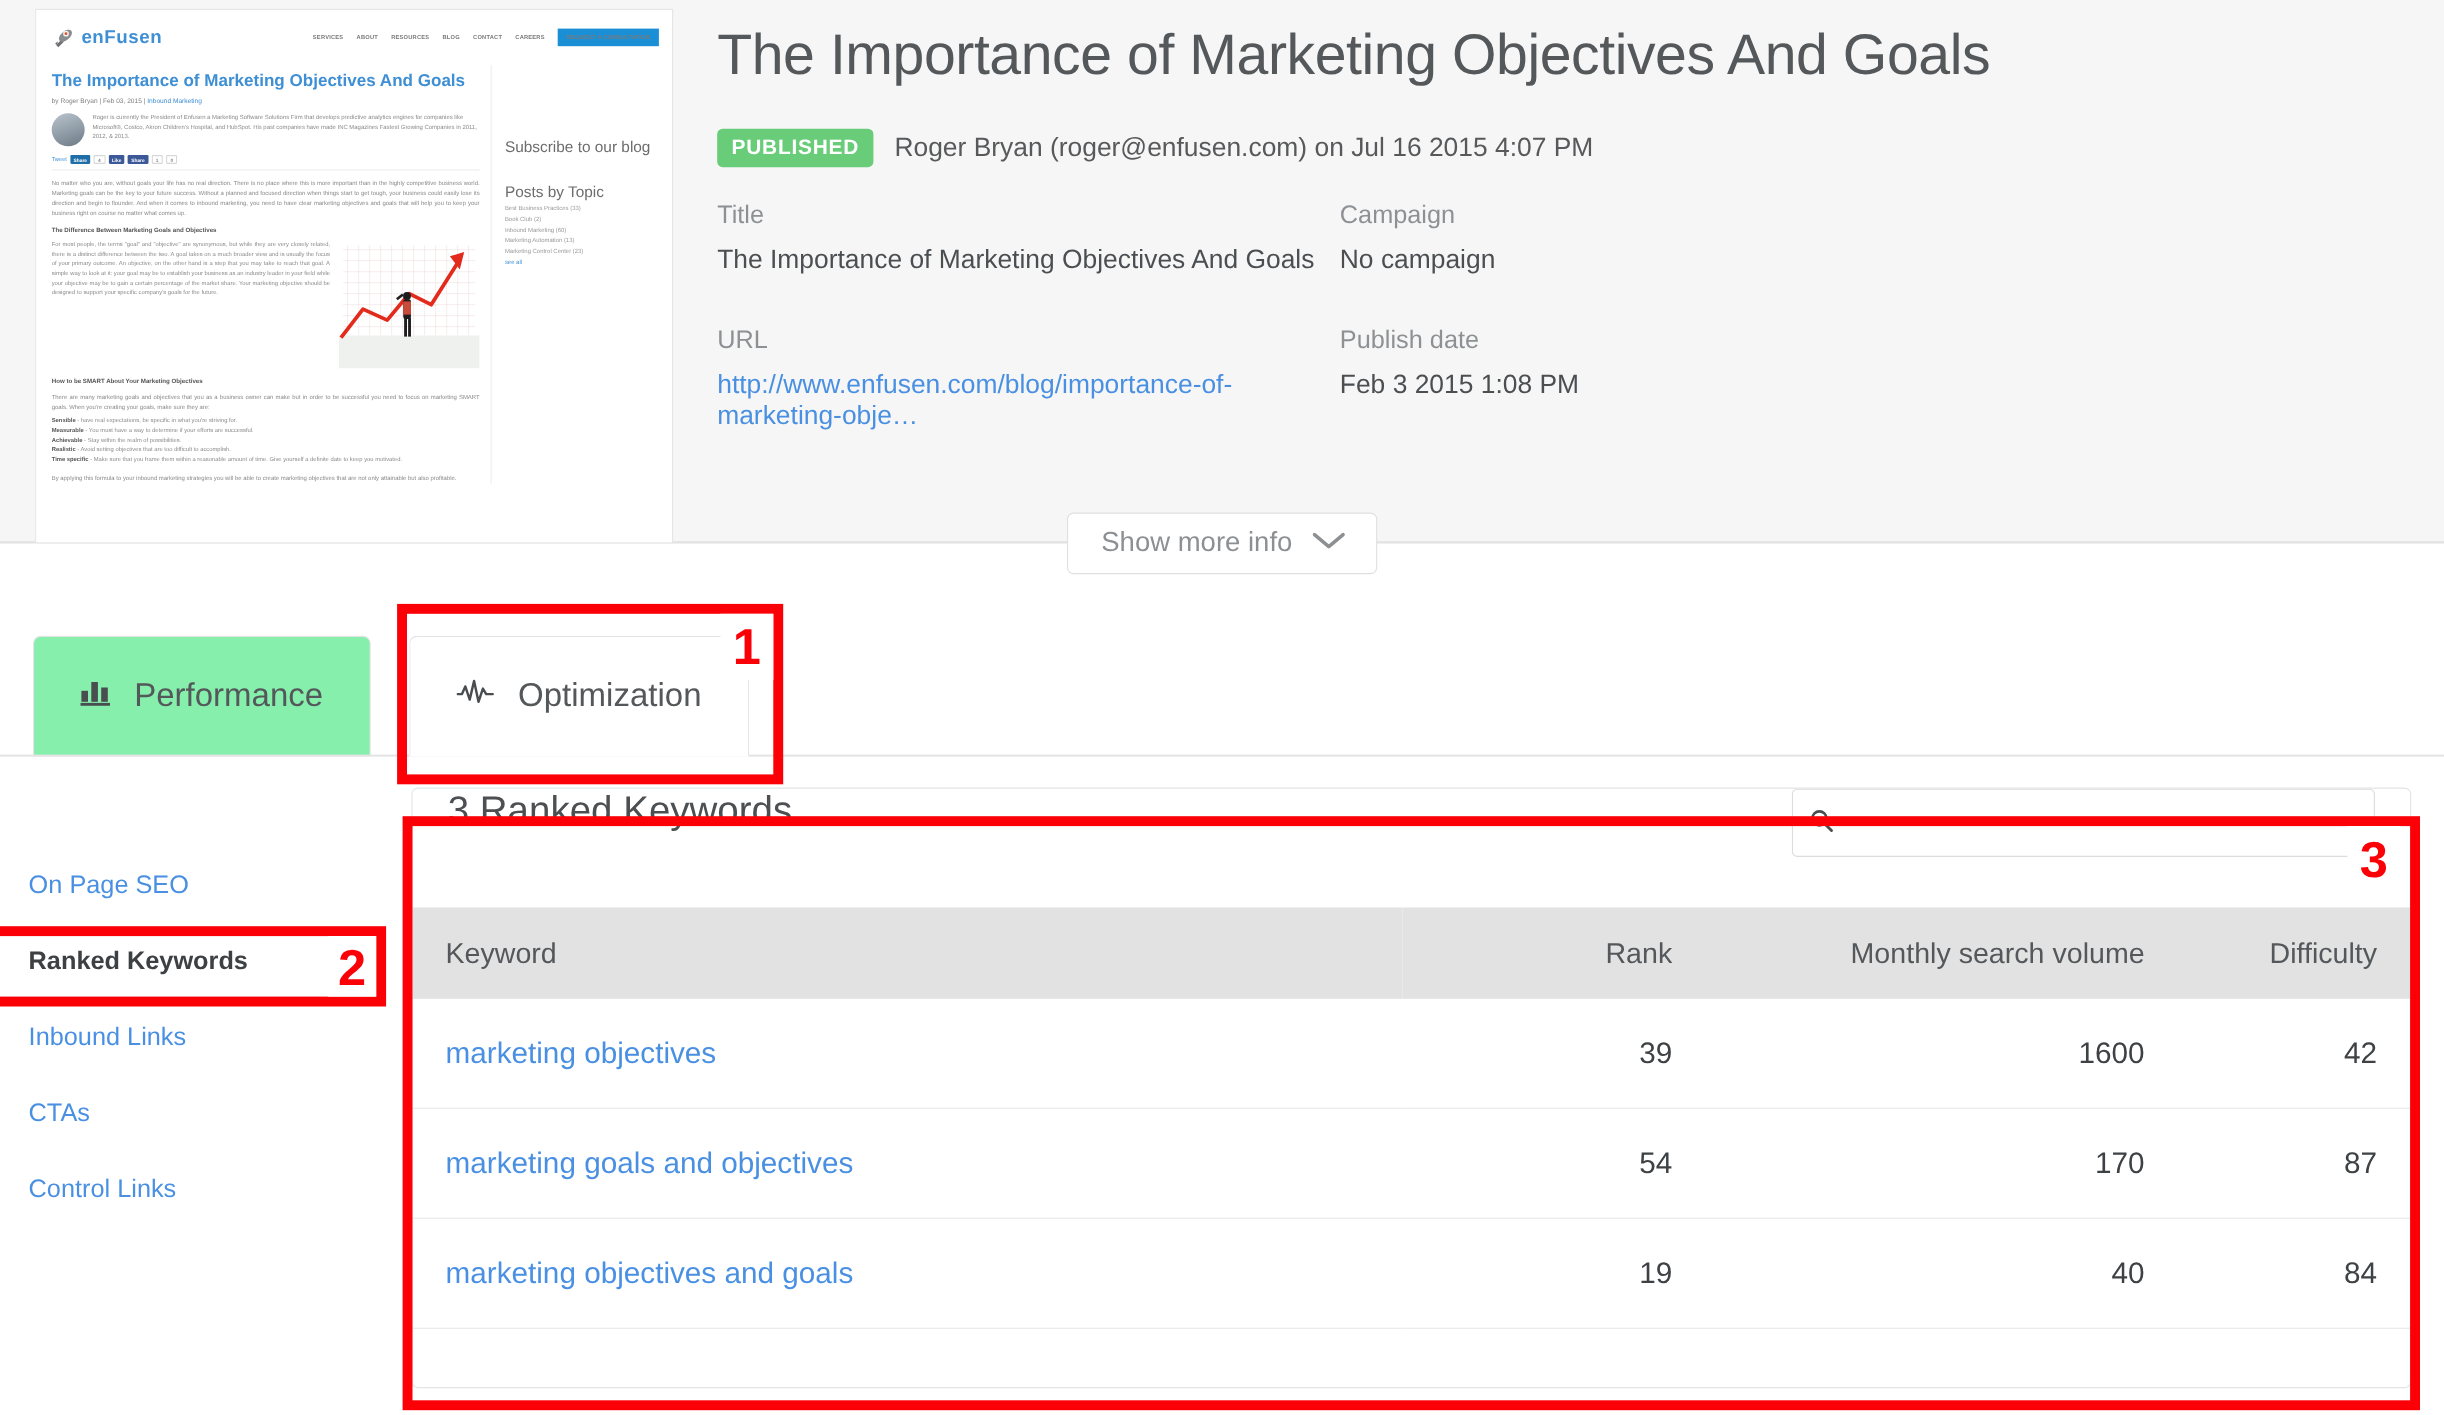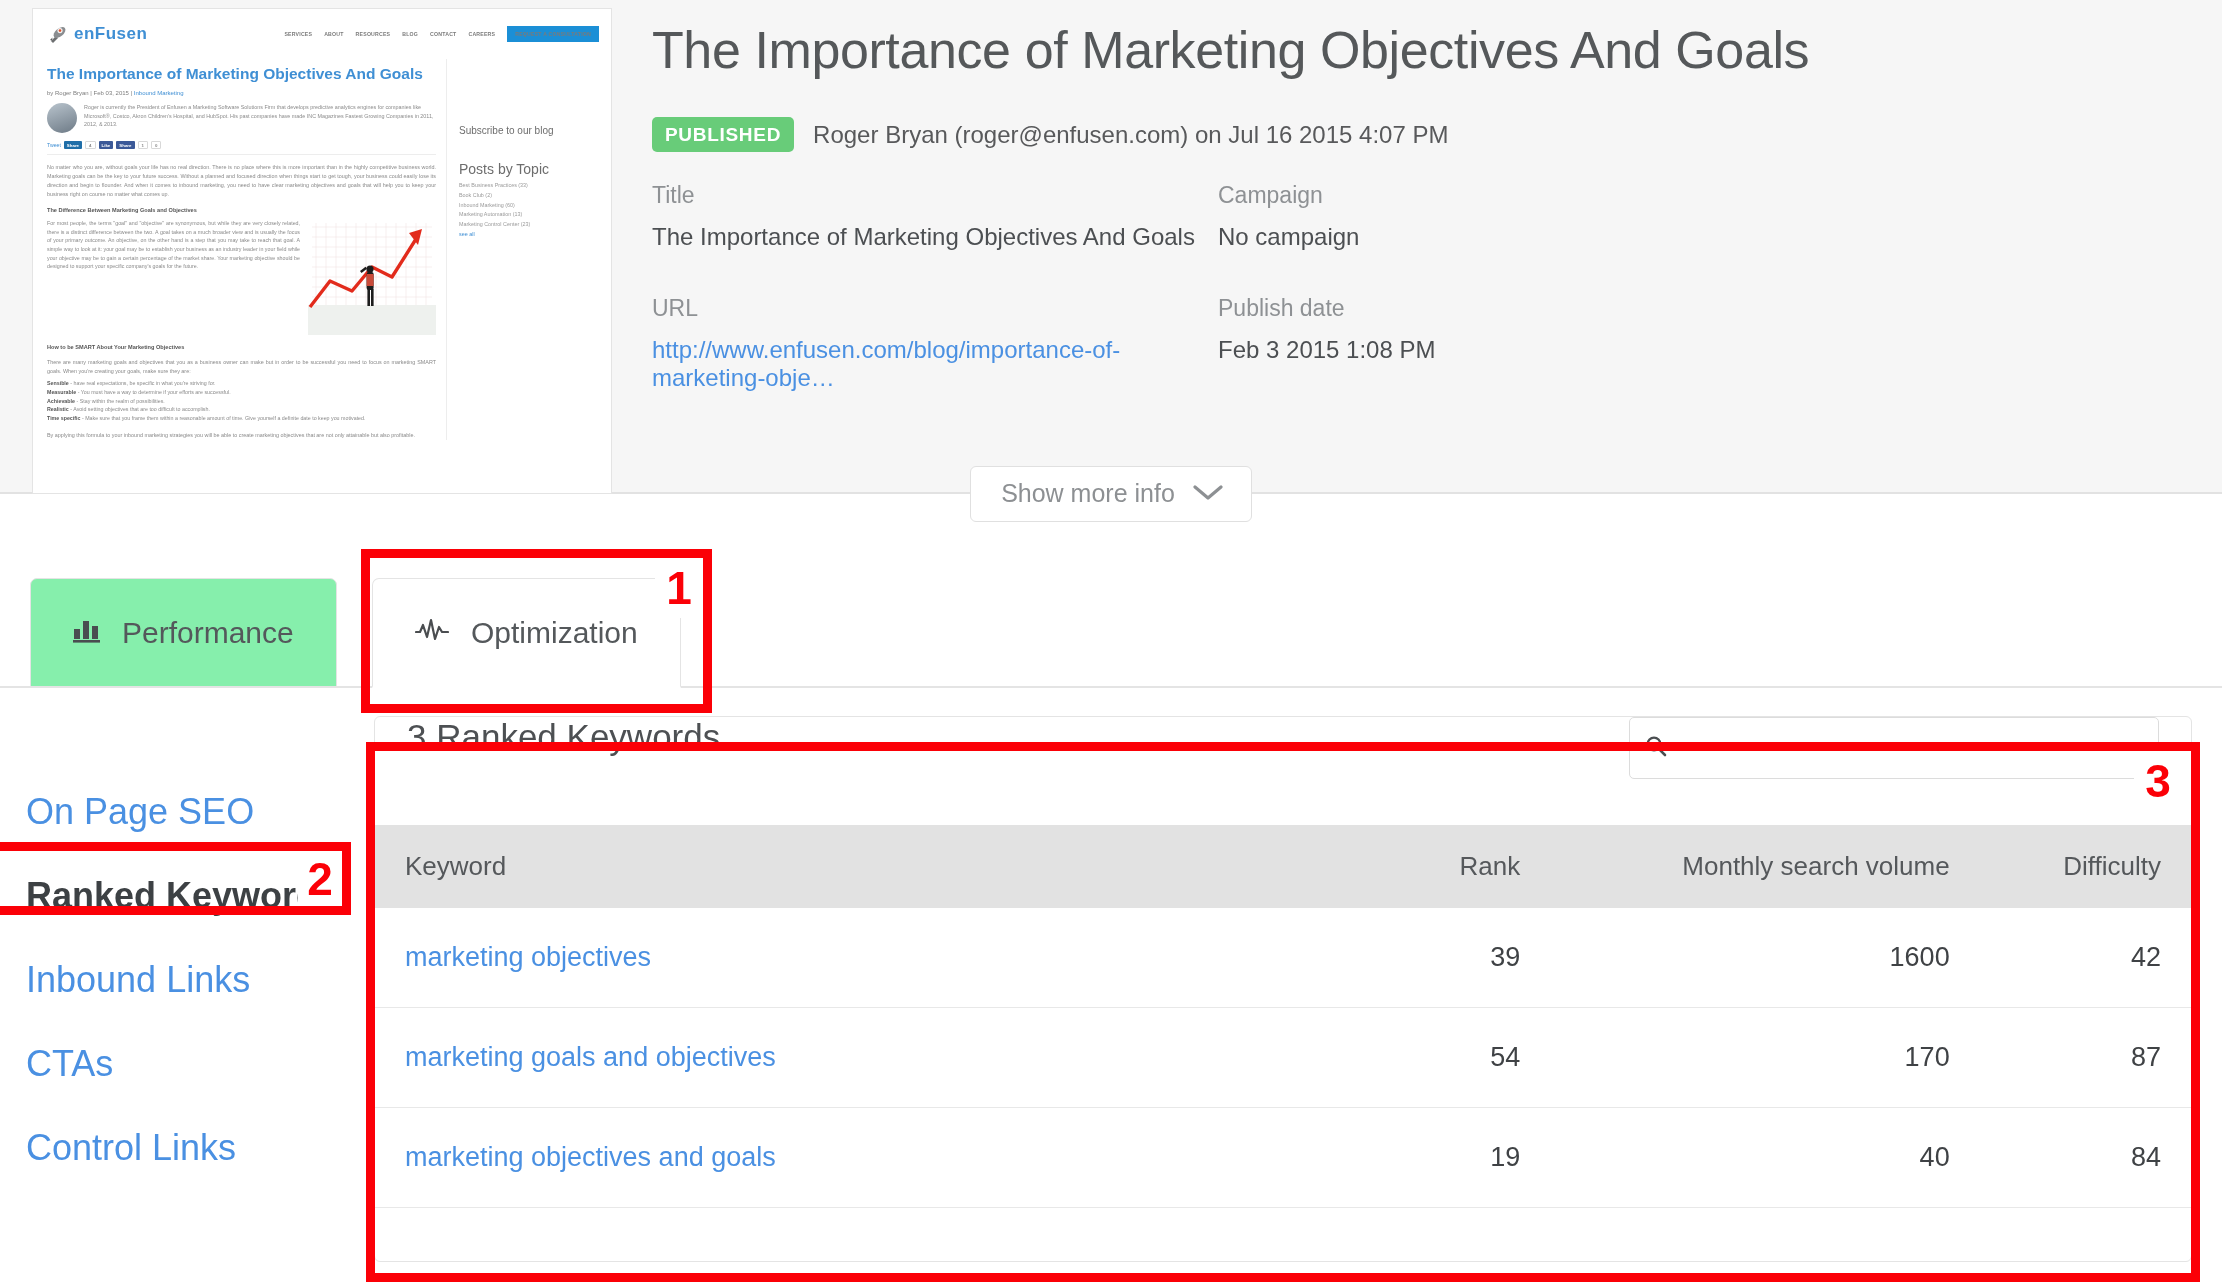--- a/index.html
+++ b/index.html
@@ -58,7 +58,7 @@
   .mini-graph { width:128px; height:116px; flex:0 0 auto; position:relative; }
   .mini-list { font-size:5.3px; color:#8a8a8a; line-height:1.68; margin-top:3px;}
   .mini-list b { color:#555; }
-  .mini-side-h { font-size:10px; color:#6d6d6d; margin-top:66px; }
+  .mini-side-h { font-size:14px; color:#6d6d6d; margin-top:66px; }
   .mini-side-h2 { font-size:14px; color:#6d6d6d; margin-top:25px; }
   .mini-side-i { font-size:5.4px; color:#9a9a9a; line-height:1.82; margin-top:4px;}
   .mini-side-i a { color:#3f8fd4; text-decoration:none;}

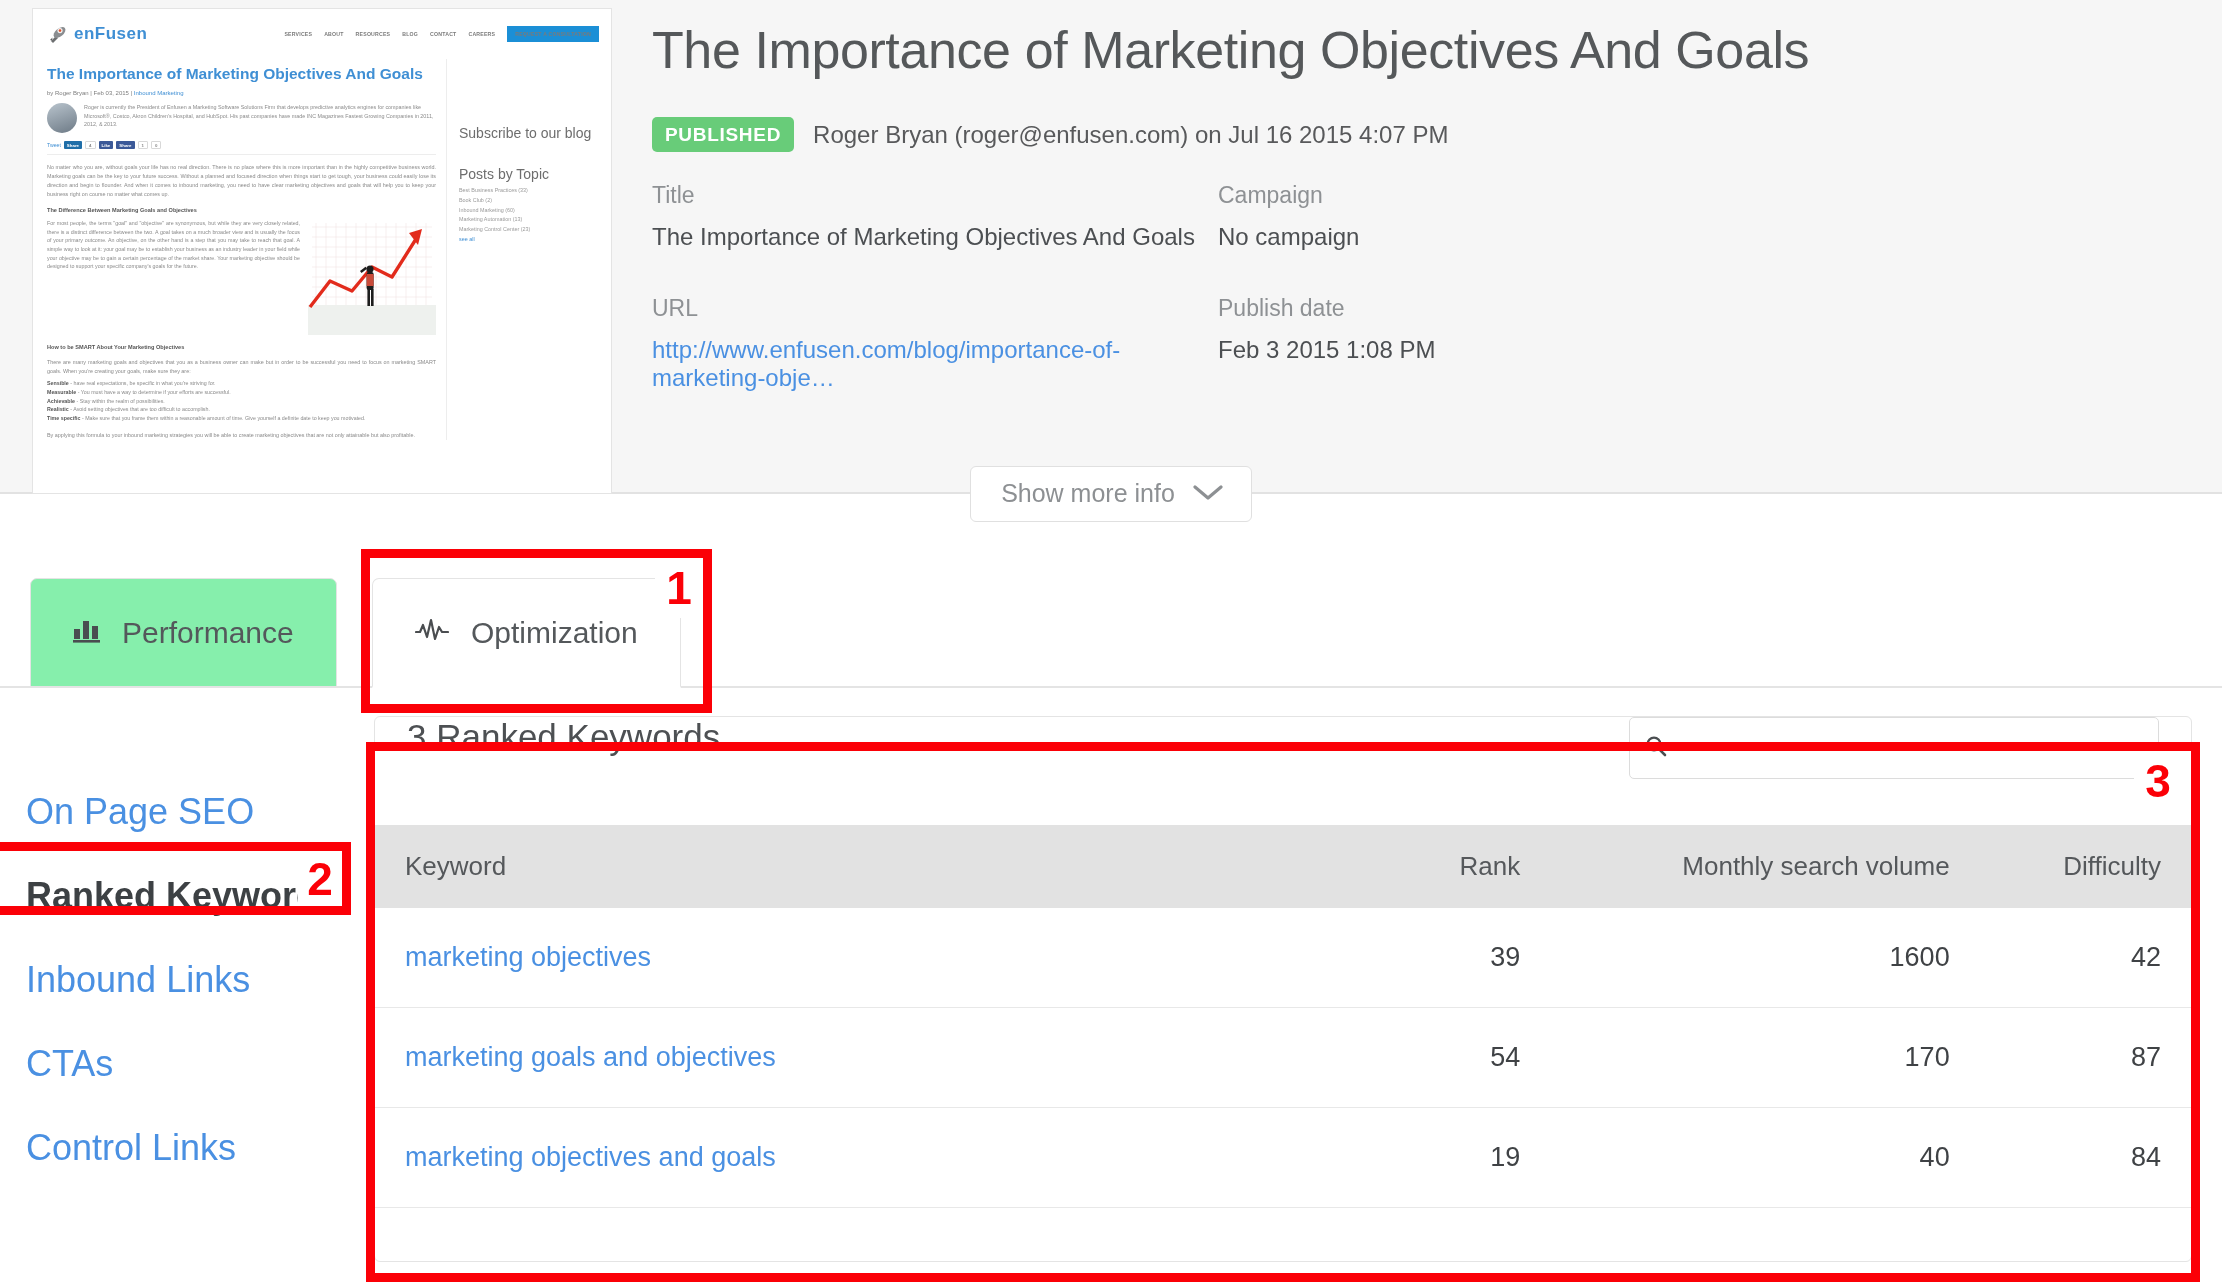--- a/index.html
+++ b/index.html
@@ -119,7 +119,7 @@
   .body-area { position: absolute; left: 0; top: 688px; width: 2222px; height: 598px; background:#fff; }
   .sidenav { position: absolute; left: 26px; top: 82px; width: 330px; }
   .sidenav-item {
-    font-size: 36px; color: #4a90e2; padding: 21px 0 21px 0; cursor: pointer;
+    font-size: 23px; color: #4a90e2; padding: 21px 0 21px 0; cursor: pointer;
   }
   .sidenav-item.active { color: #3d4144; font-weight: bold; }
 

